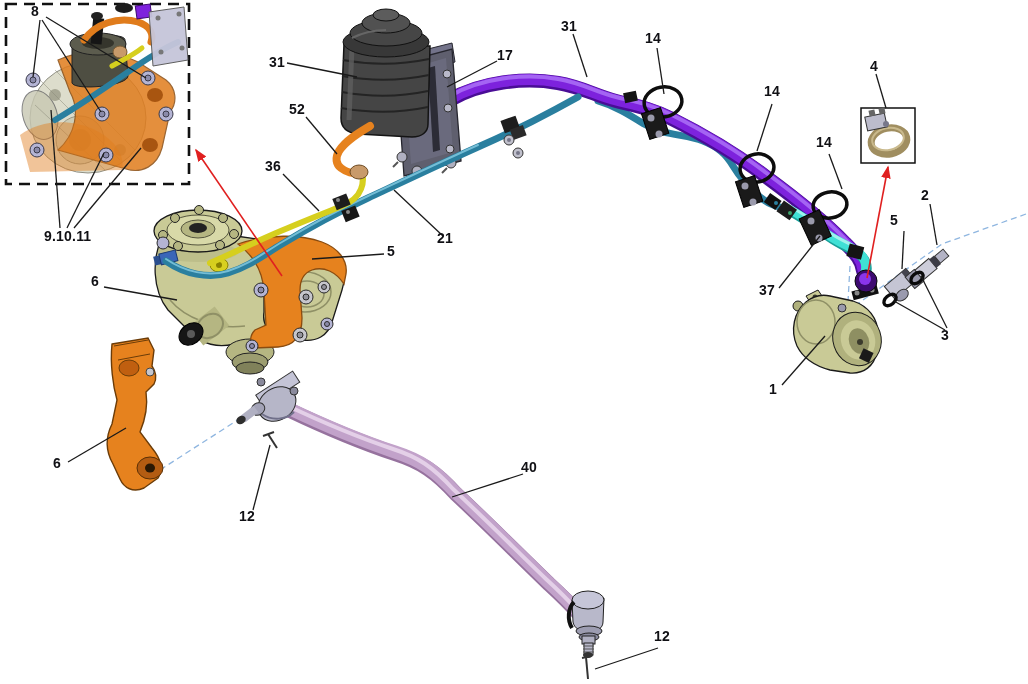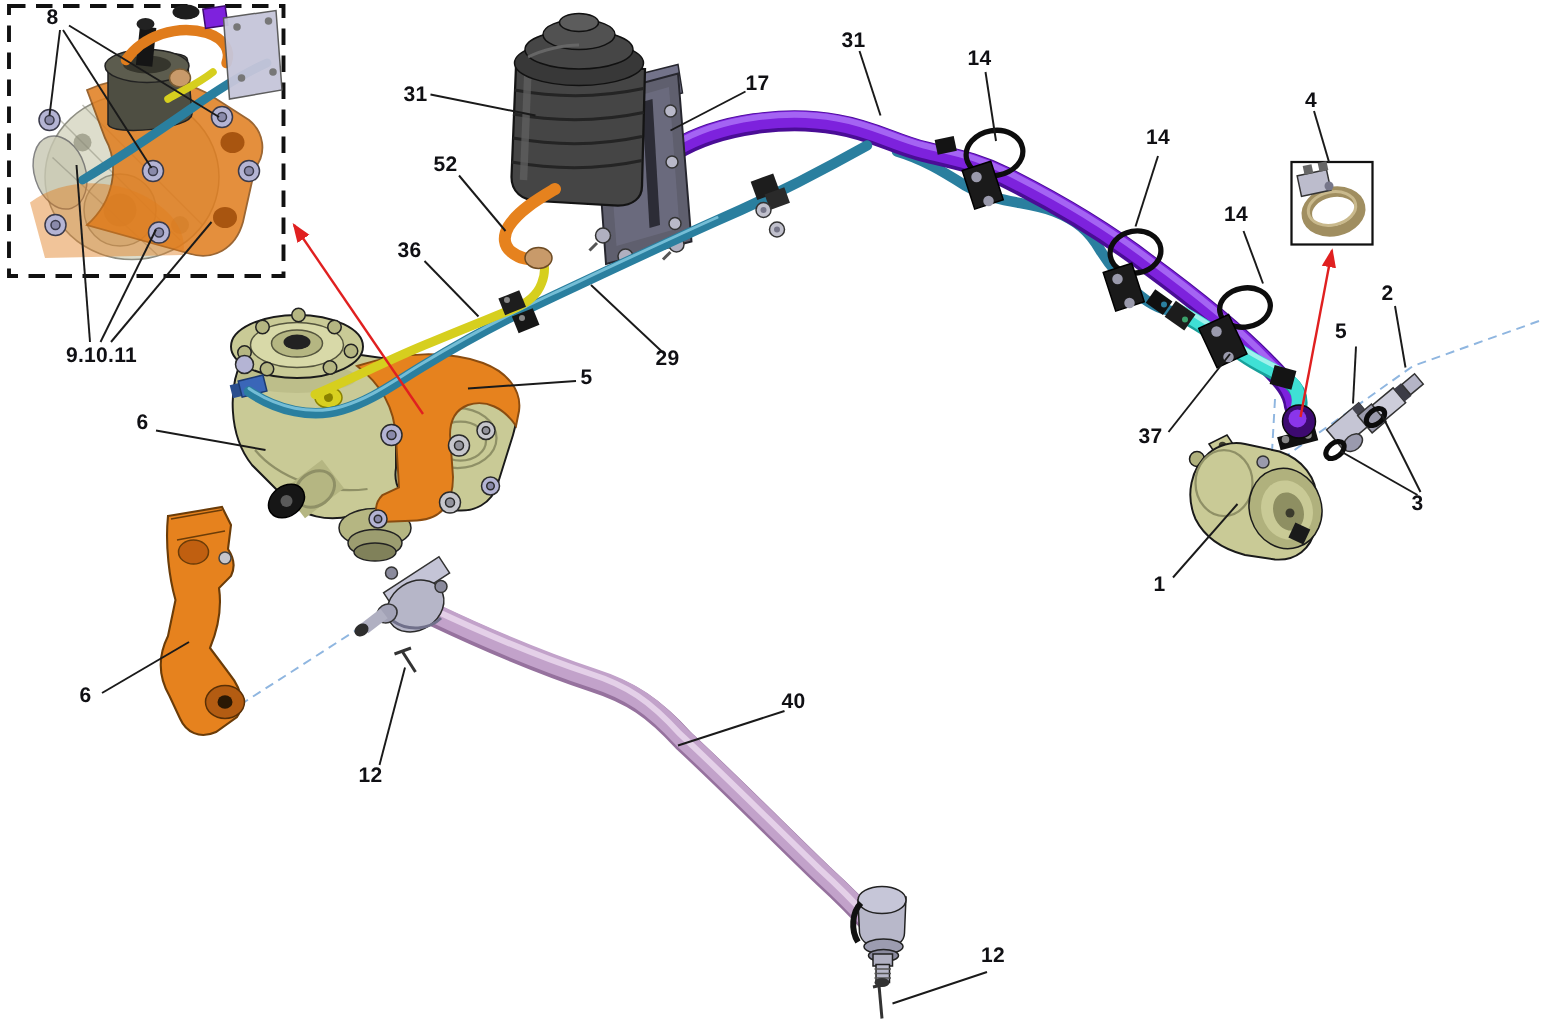--- a/index.html
+++ b/index.html
@@ -375,7 +375,7 @@
 <div class="callout" style="left:497px;top:48px">17</div>
 <div class="callout" style="left:289px;top:102px">52</div>
 <div class="callout" style="left:265px;top:159px">36</div>
-<div class="callout" style="left:437px;top:231px">29</div>
+<div class="callout" style="left:437px;top:231px">21</div>
 <div class="callout" style="left:561px;top:19px">31</div>
 <div class="callout" style="left:645px;top:31px">14</div>
 <div class="callout" style="left:764px;top:84px">14</div>

